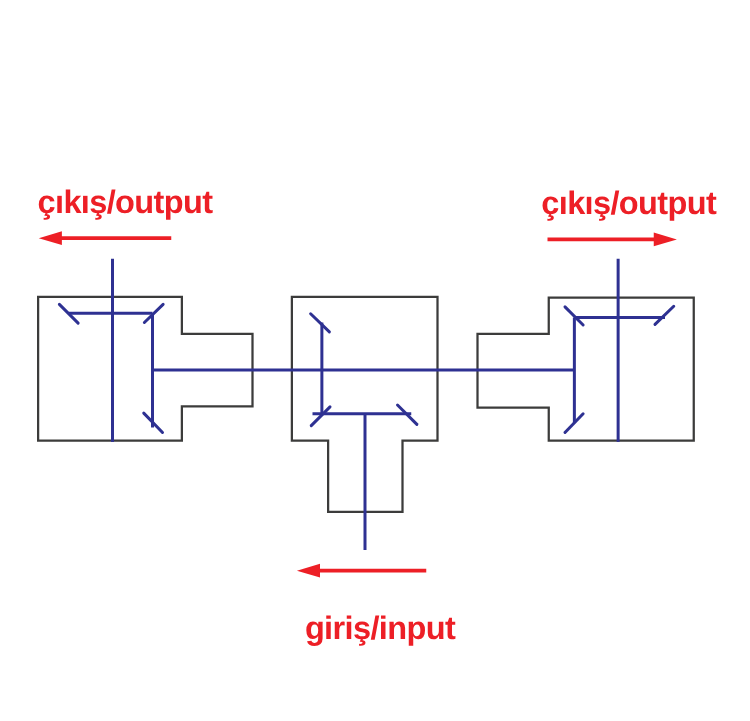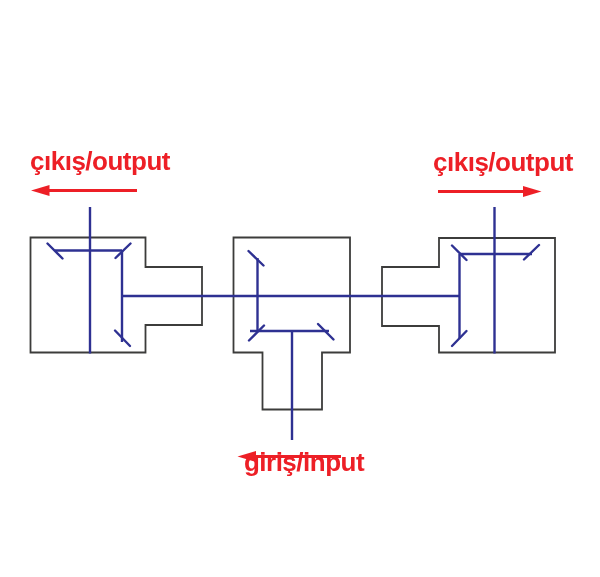--- a/index.html
+++ b/index.html
@@ -115,7 +115,7 @@
 
   <div class="diagram-label" style="left:100px; top:147px;">çıkış/output</div>
   <div class="diagram-label" style="left:503px; top:148px;">çıkış/output</div>
-  <div class="diagram-label" style="left:304px; top:448px;">giriş/input</div>
+  <div class="diagram-label" style="left:304px; top:488px;">giriş/input</div>
 
 </div>
 

